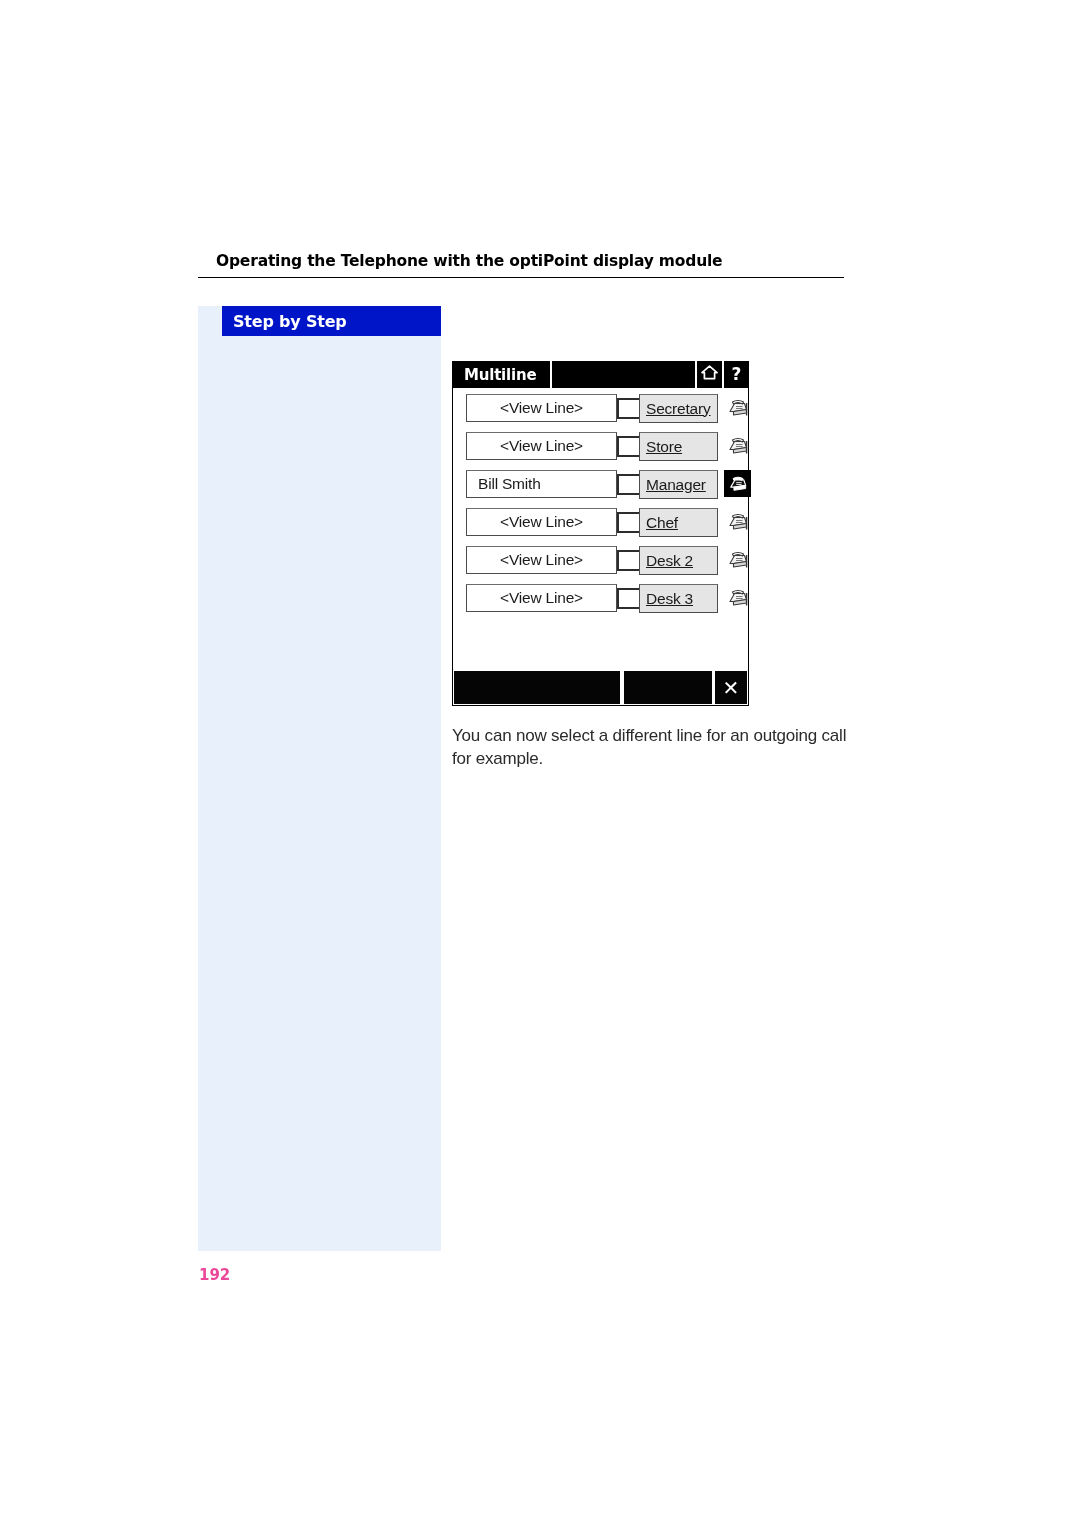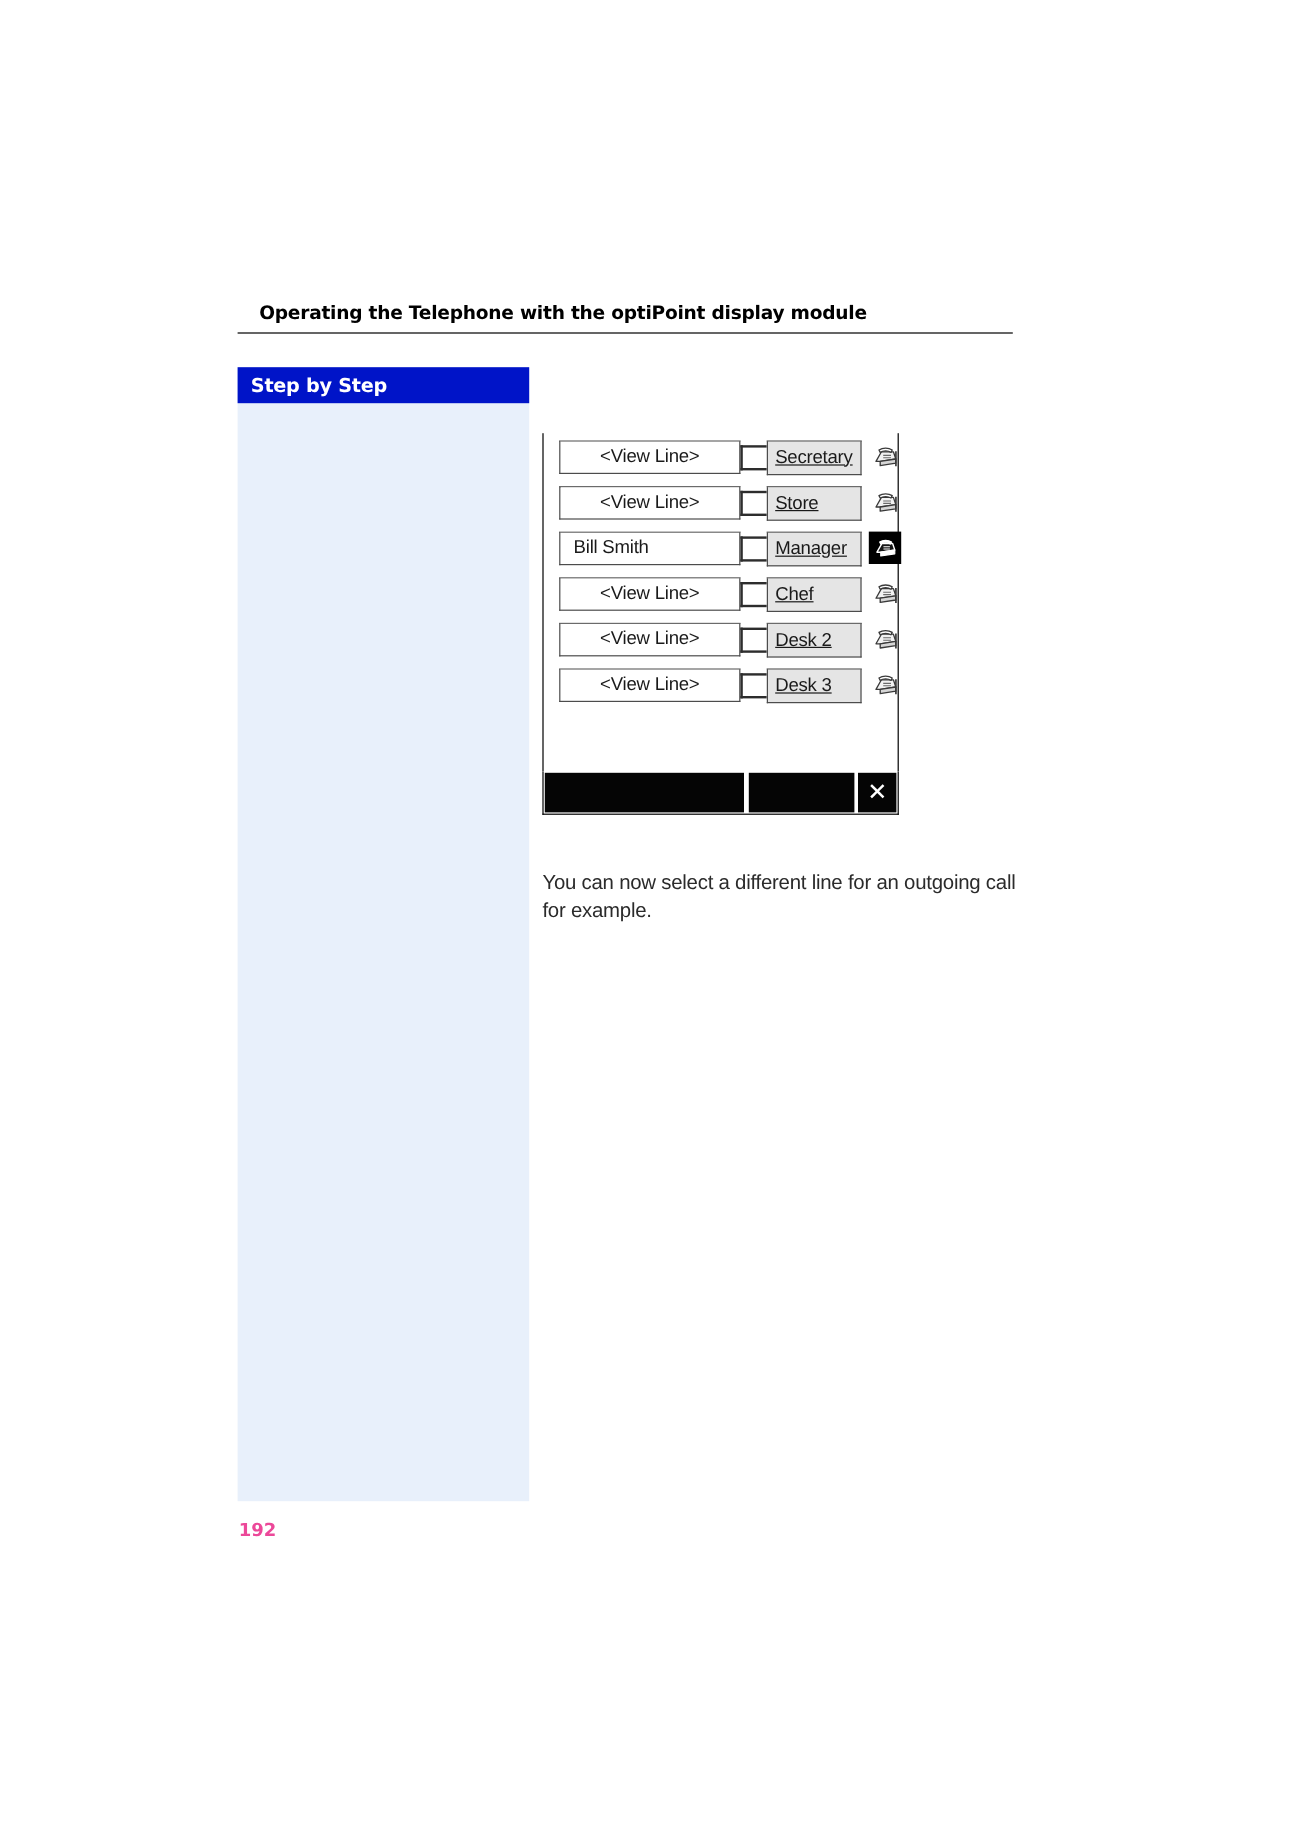--- a/index.html
+++ b/index.html
@@ -53,6 +53,7 @@
     align-items: center;
     padding-left: 11px;
     box-sizing: border-box;
+    margin-left: 24px;
   }
   .sidebar-header-label {
     color: #ffffff;

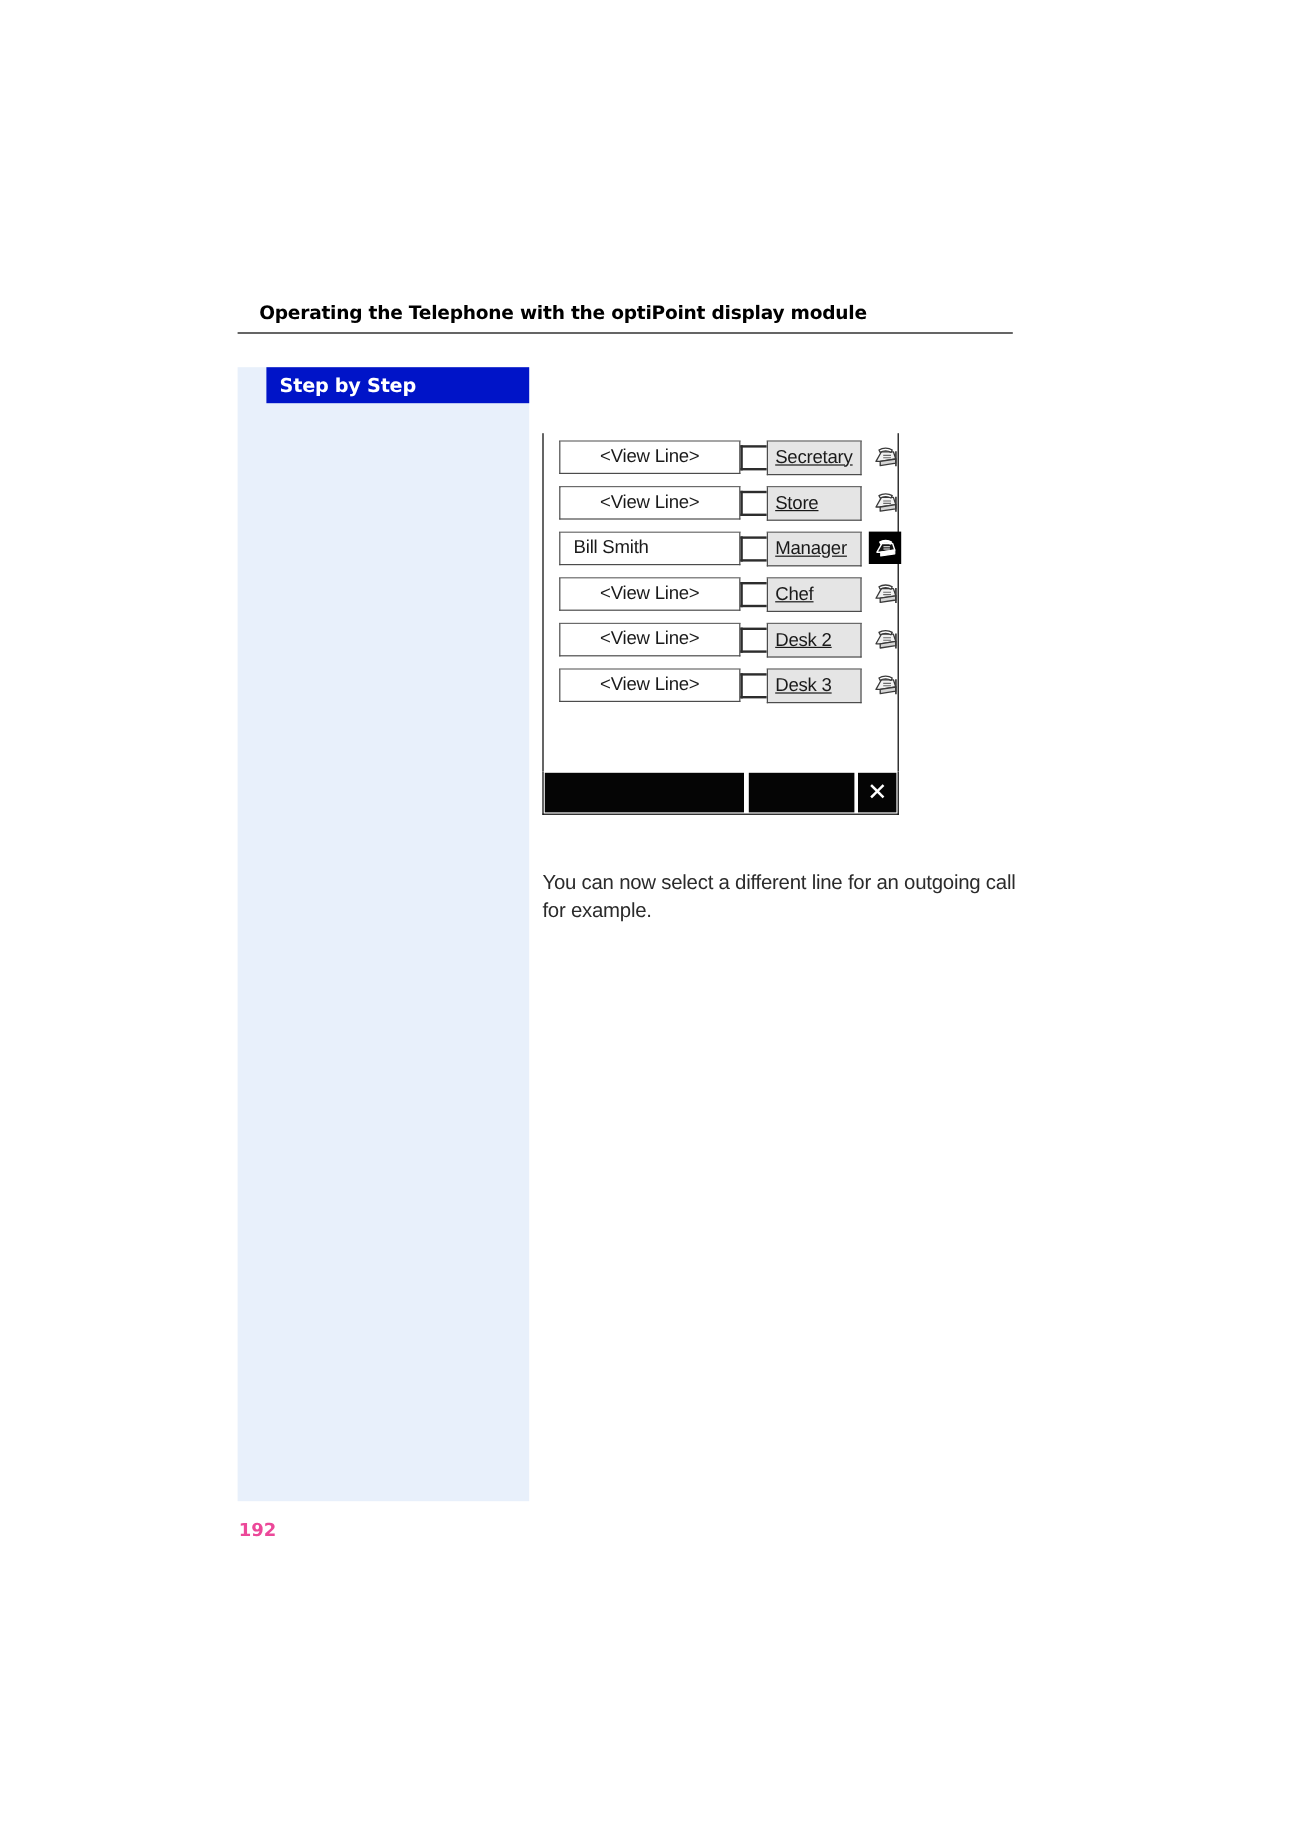--- a/index.html
+++ b/index.html
@@ -306,6 +306,20 @@
 
 <div class="display-module">
 
+  <div class="dm-titlebar">
+    <div class="dm-tab">Multiline</div>
+    <div class="dm-titlebar-spacer"></div>
+    <div class="dm-icon-btn">
+      <span>
+        <svg width="17" height="15" viewBox="0 0 17 15" aria-hidden="true">
+          <path d="M8.5 1.2 L16 7.6 L13.6 7.6 L13.6 13.6 L3.4 13.6 L3.4 7.6 L1 7.6 Z" fill="none" stroke="#ffffff" stroke-width="1.7" stroke-linejoin="round"></path>
+        </svg>
+      </span>
+    </div>
+    <div class="dm-icon-btn help">
+      <span>?</span>
+    </div>
+  </div>
 
   <div class="dm-viewport">
 

